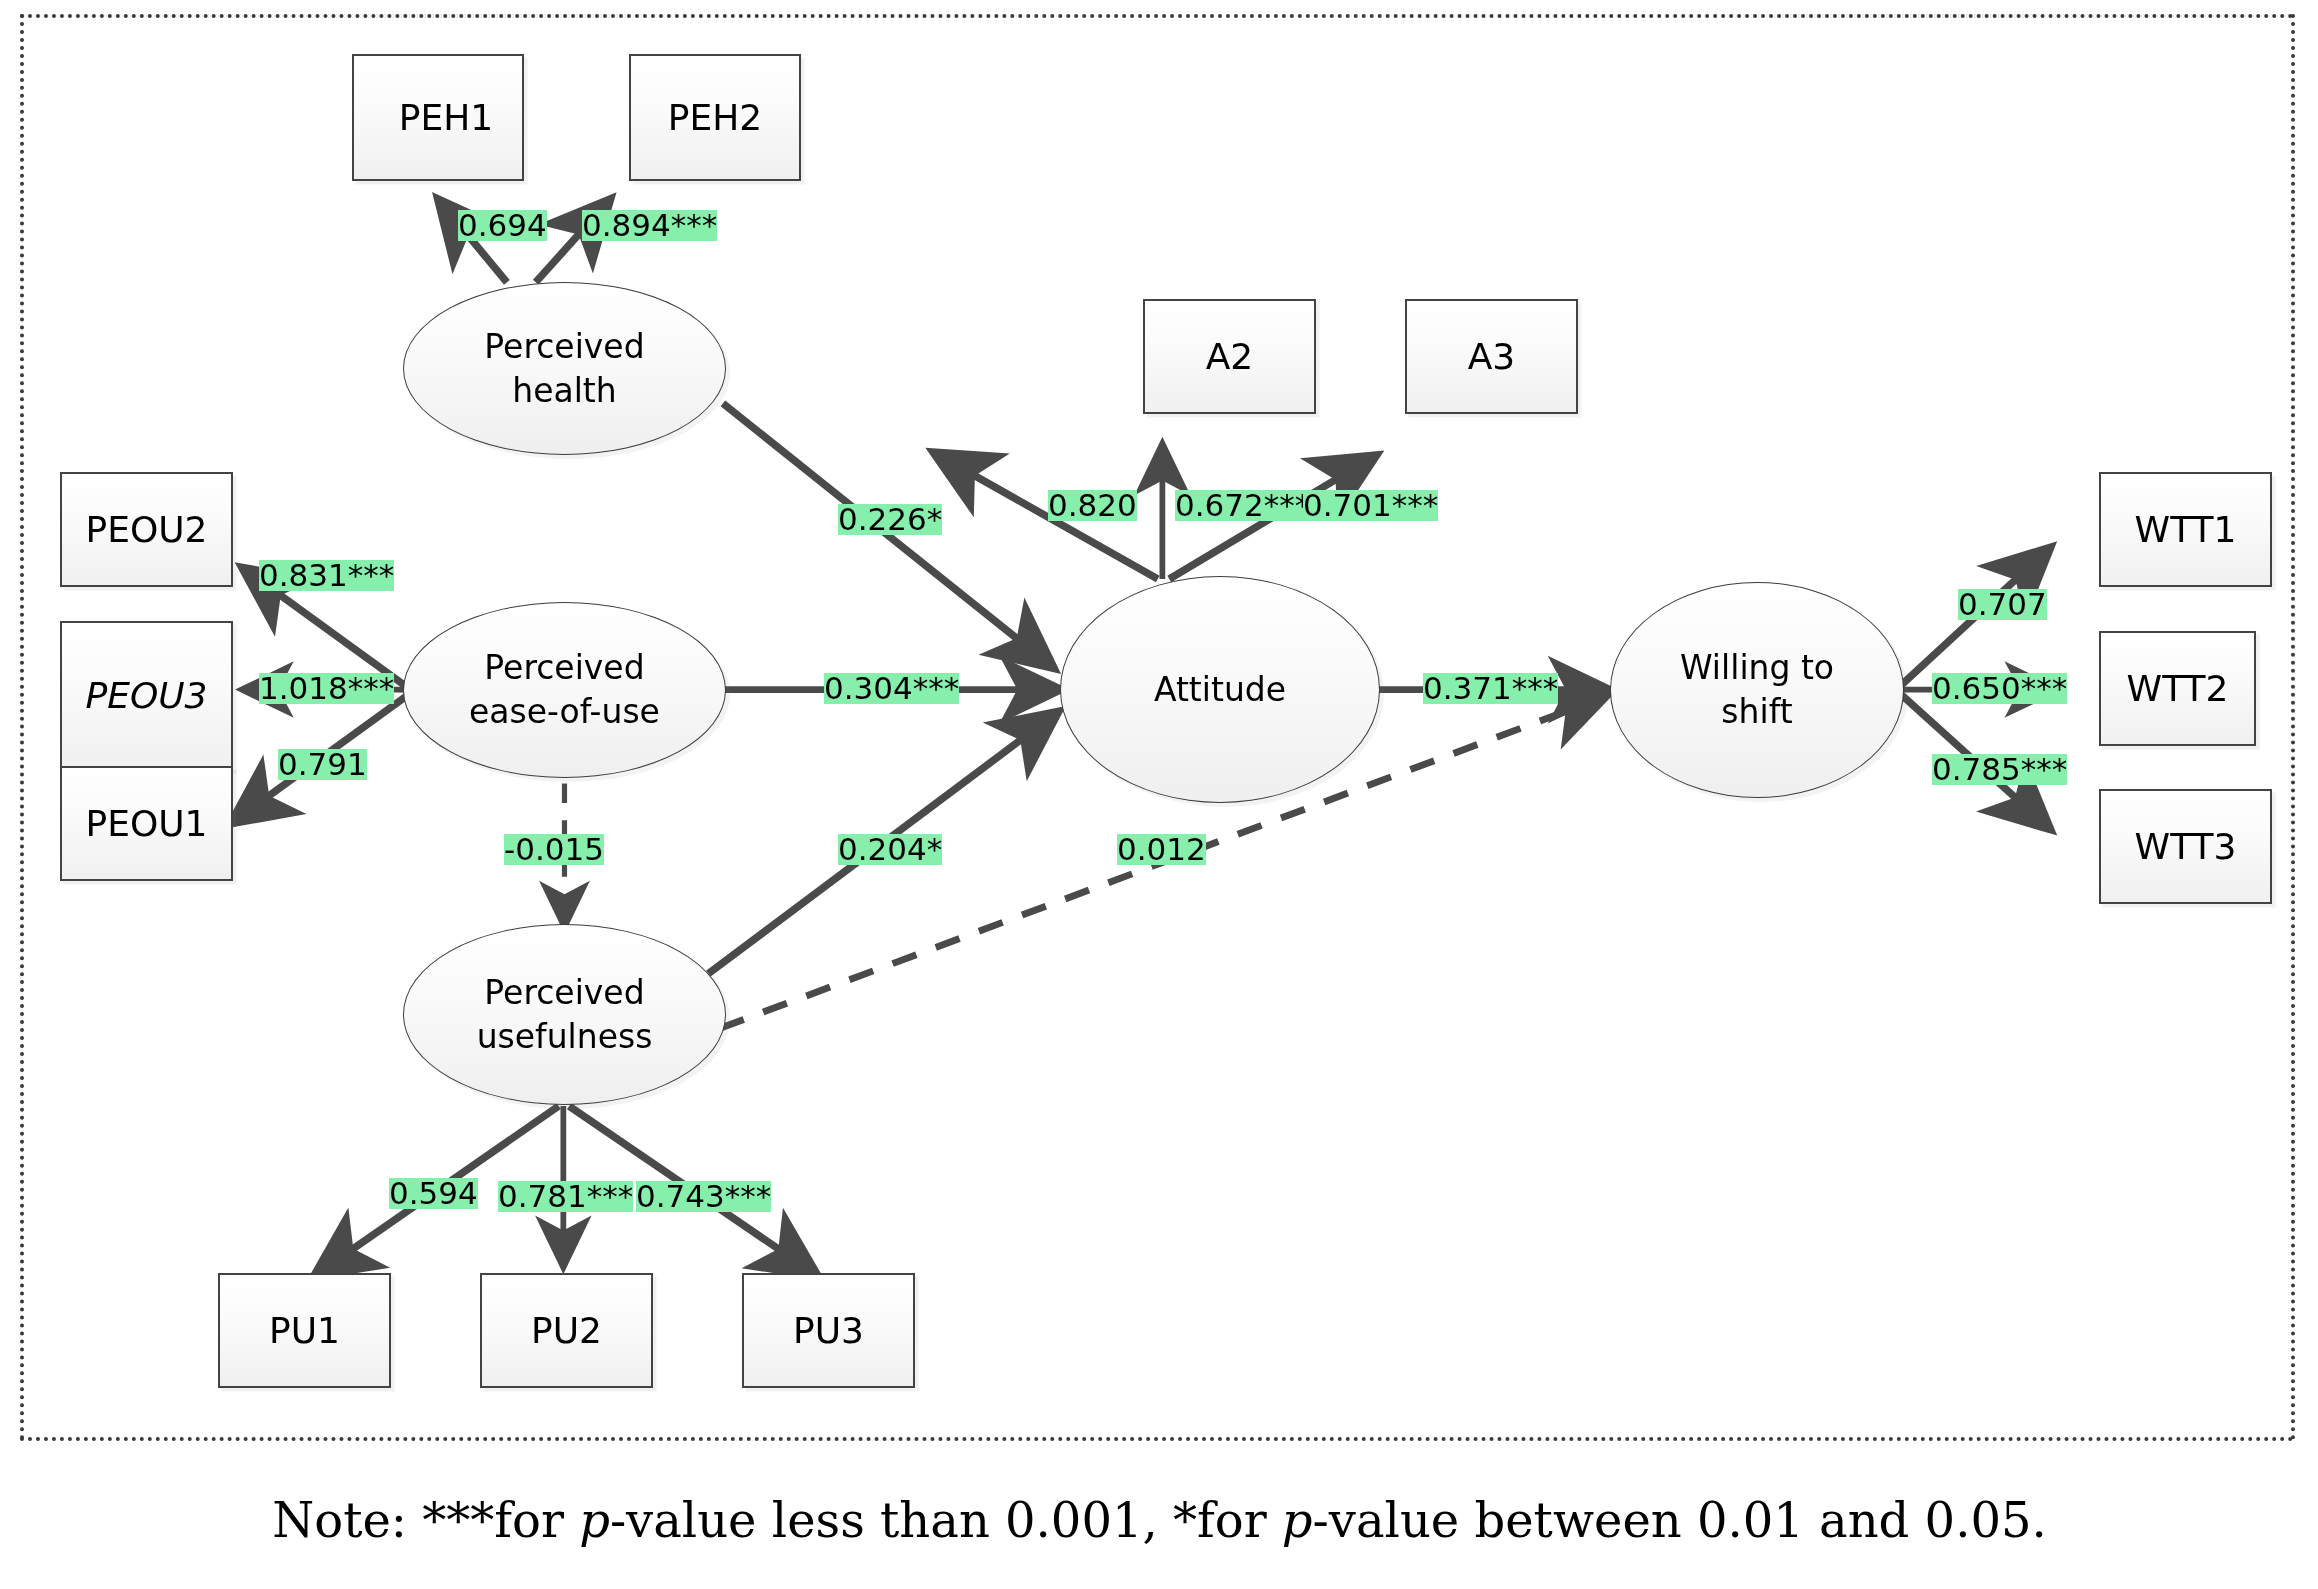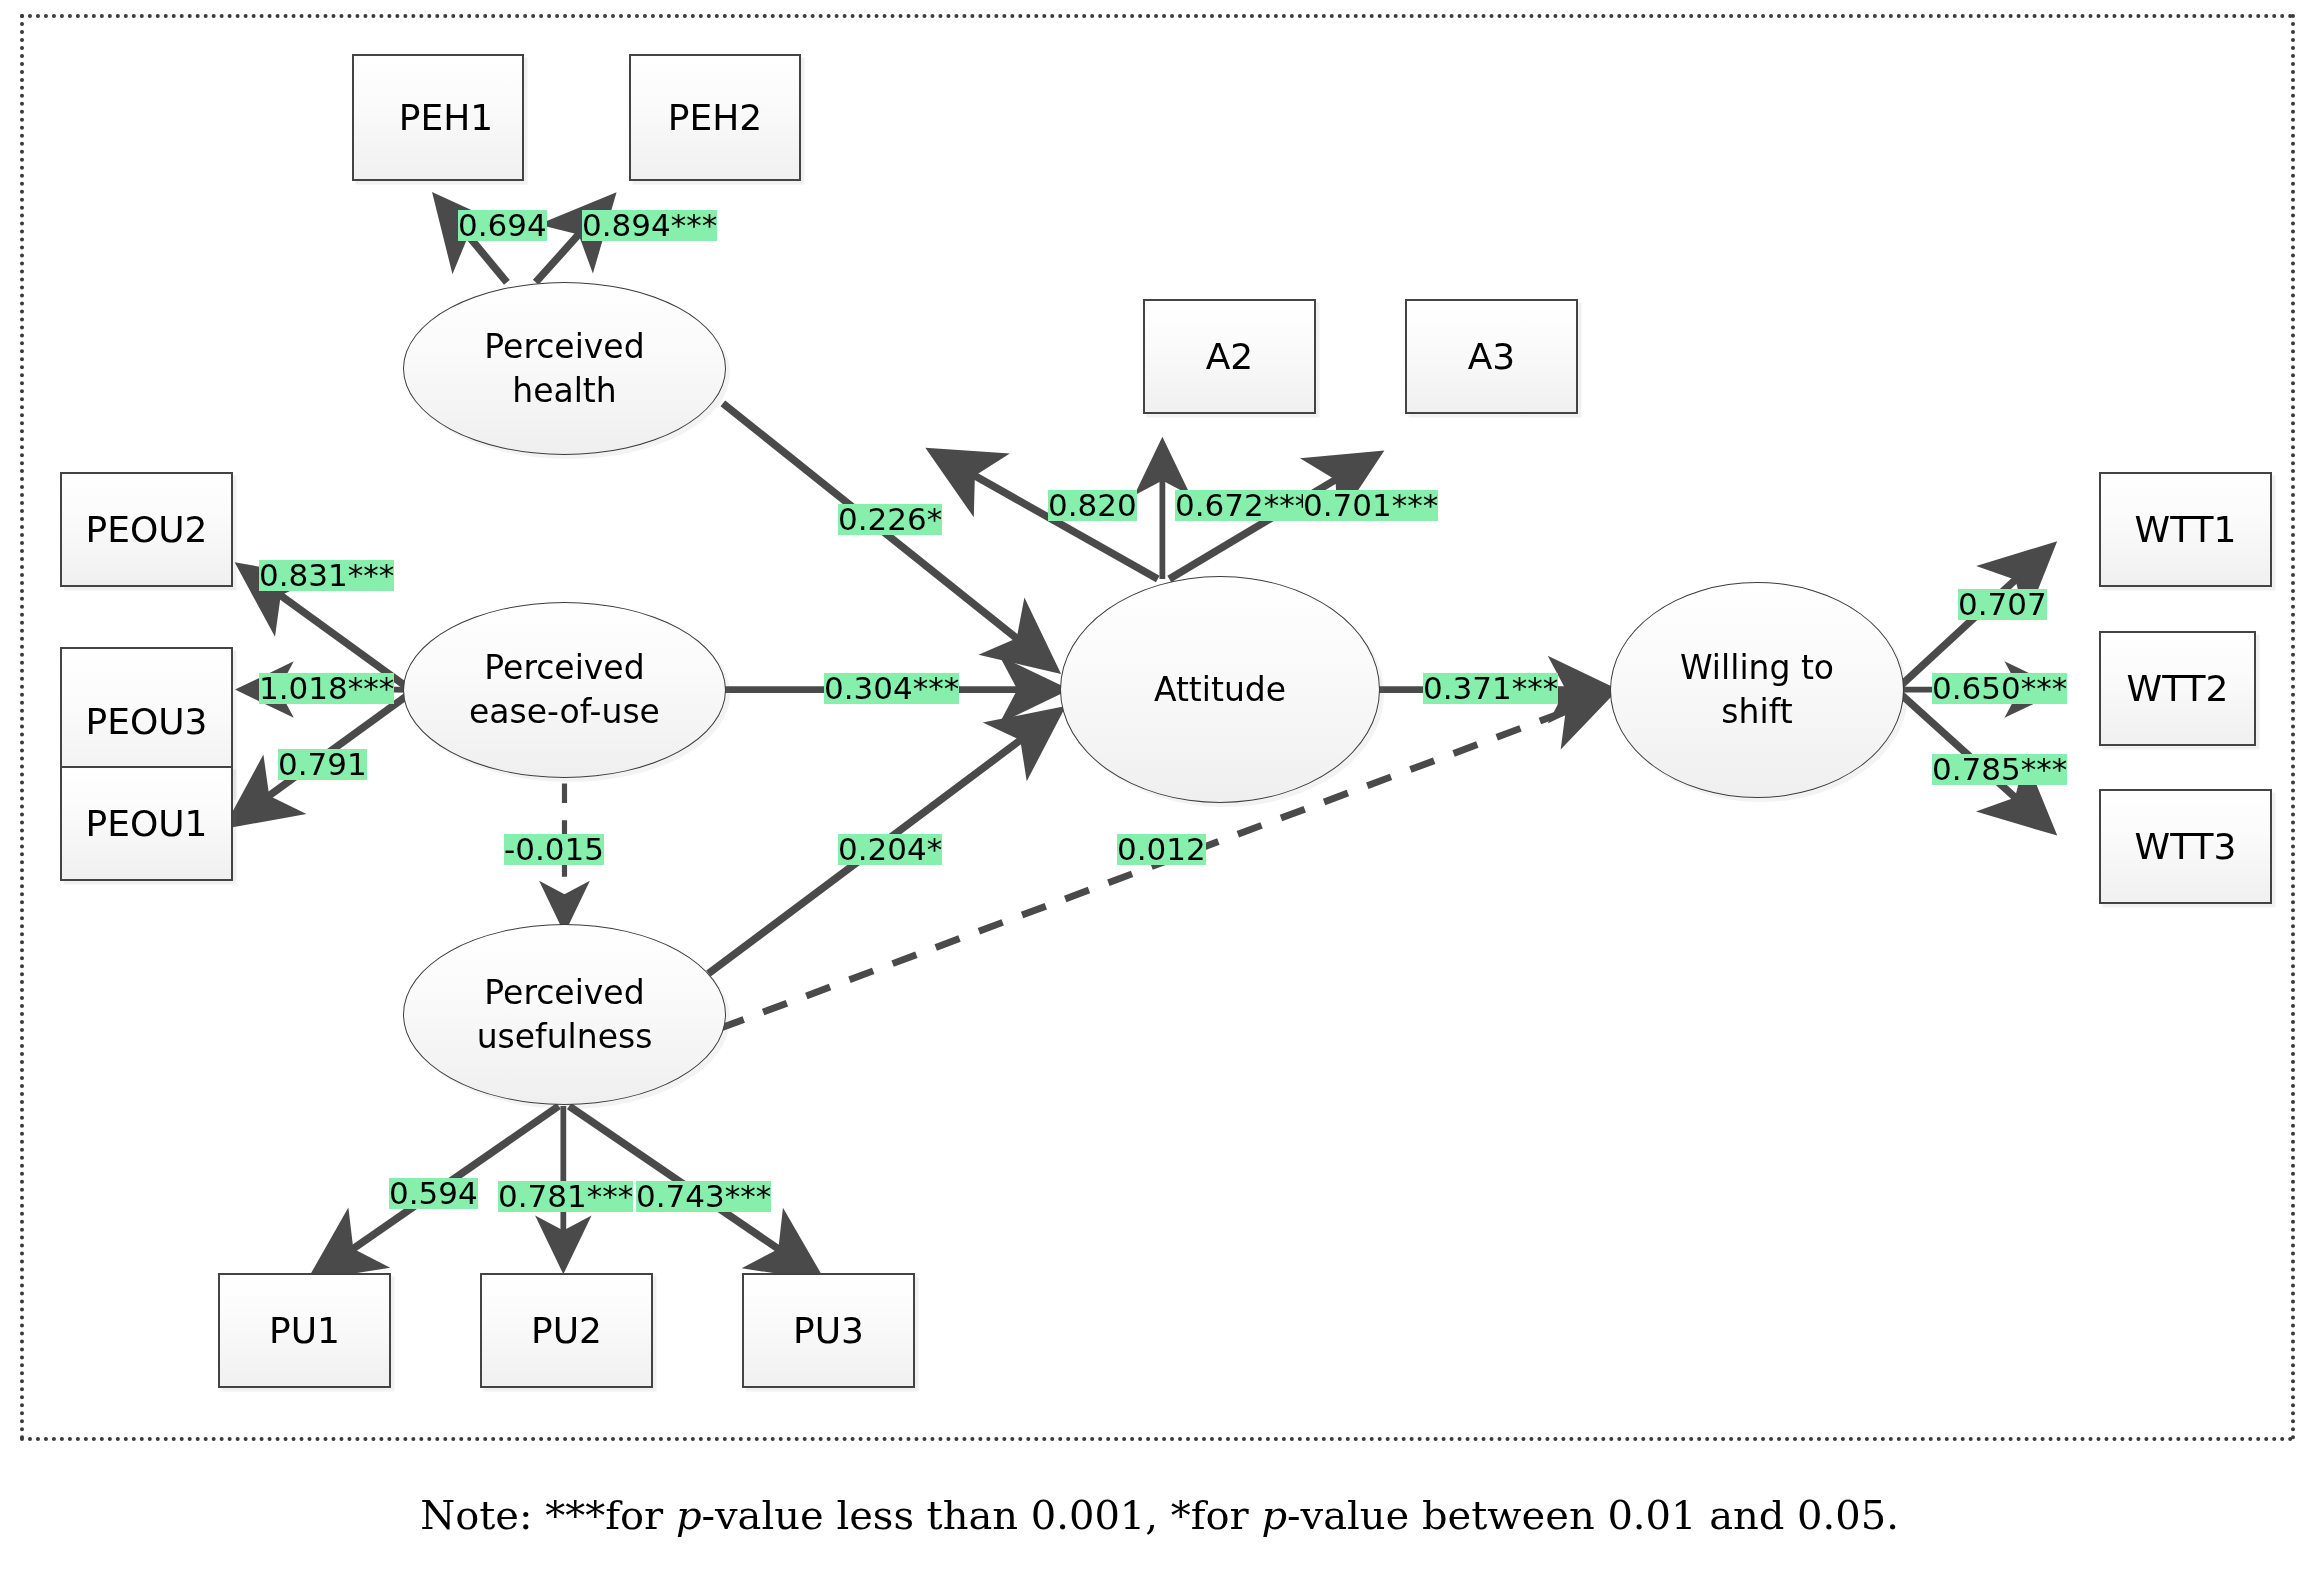--- a/index.html
+++ b/index.html
@@ -163,7 +163,7 @@
     <span>PEOU2</span>
   </div>
 
-  <div class="obs-box" style="left:60px; top:647px; width:173px; height:149px;">
+  <div class="obs-box" style="left:60px; top:621px; width:173px; height:149px;font-style:italic;">
     <span>PEOU3</span>
   </div>
 

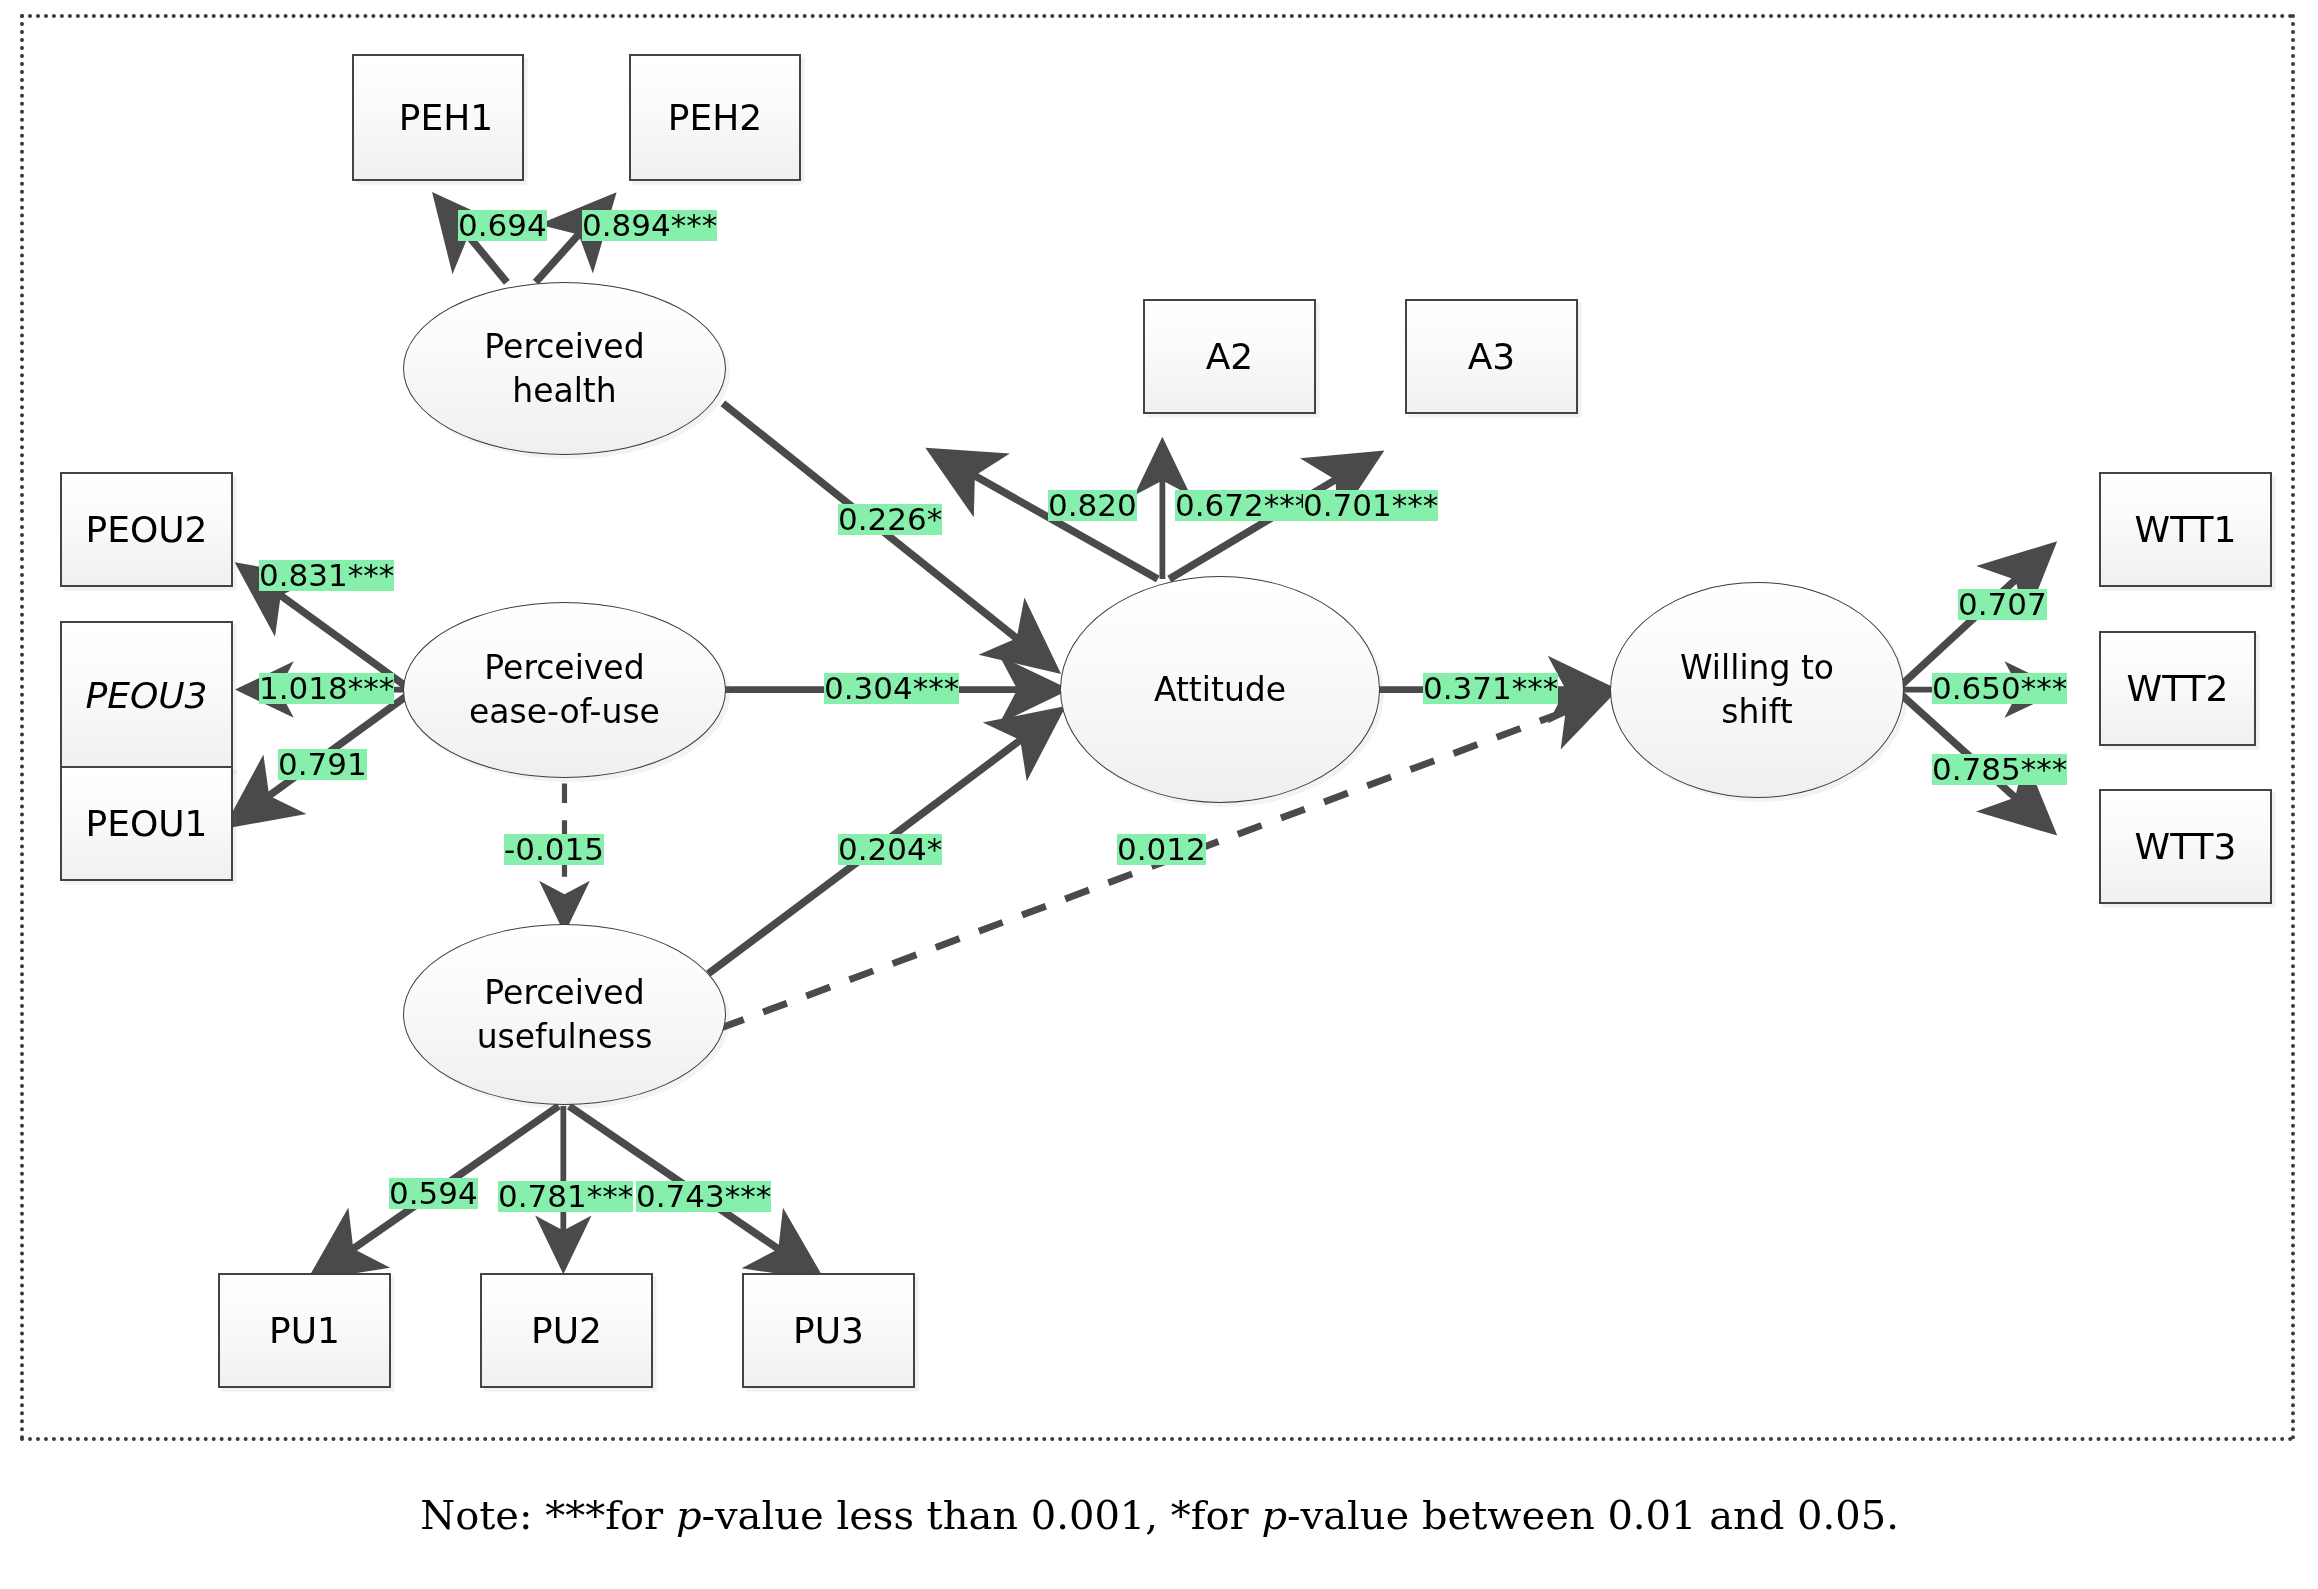--- a/index.html
+++ b/index.html
@@ -82,7 +82,7 @@
     width: 2319px;
     text-align: center;
     font-family: "DejaVu Serif", serif;
-    font-size: 40px;
+    font-size: 48px;
     color: #000000;
     white-space: nowrap;
   }

